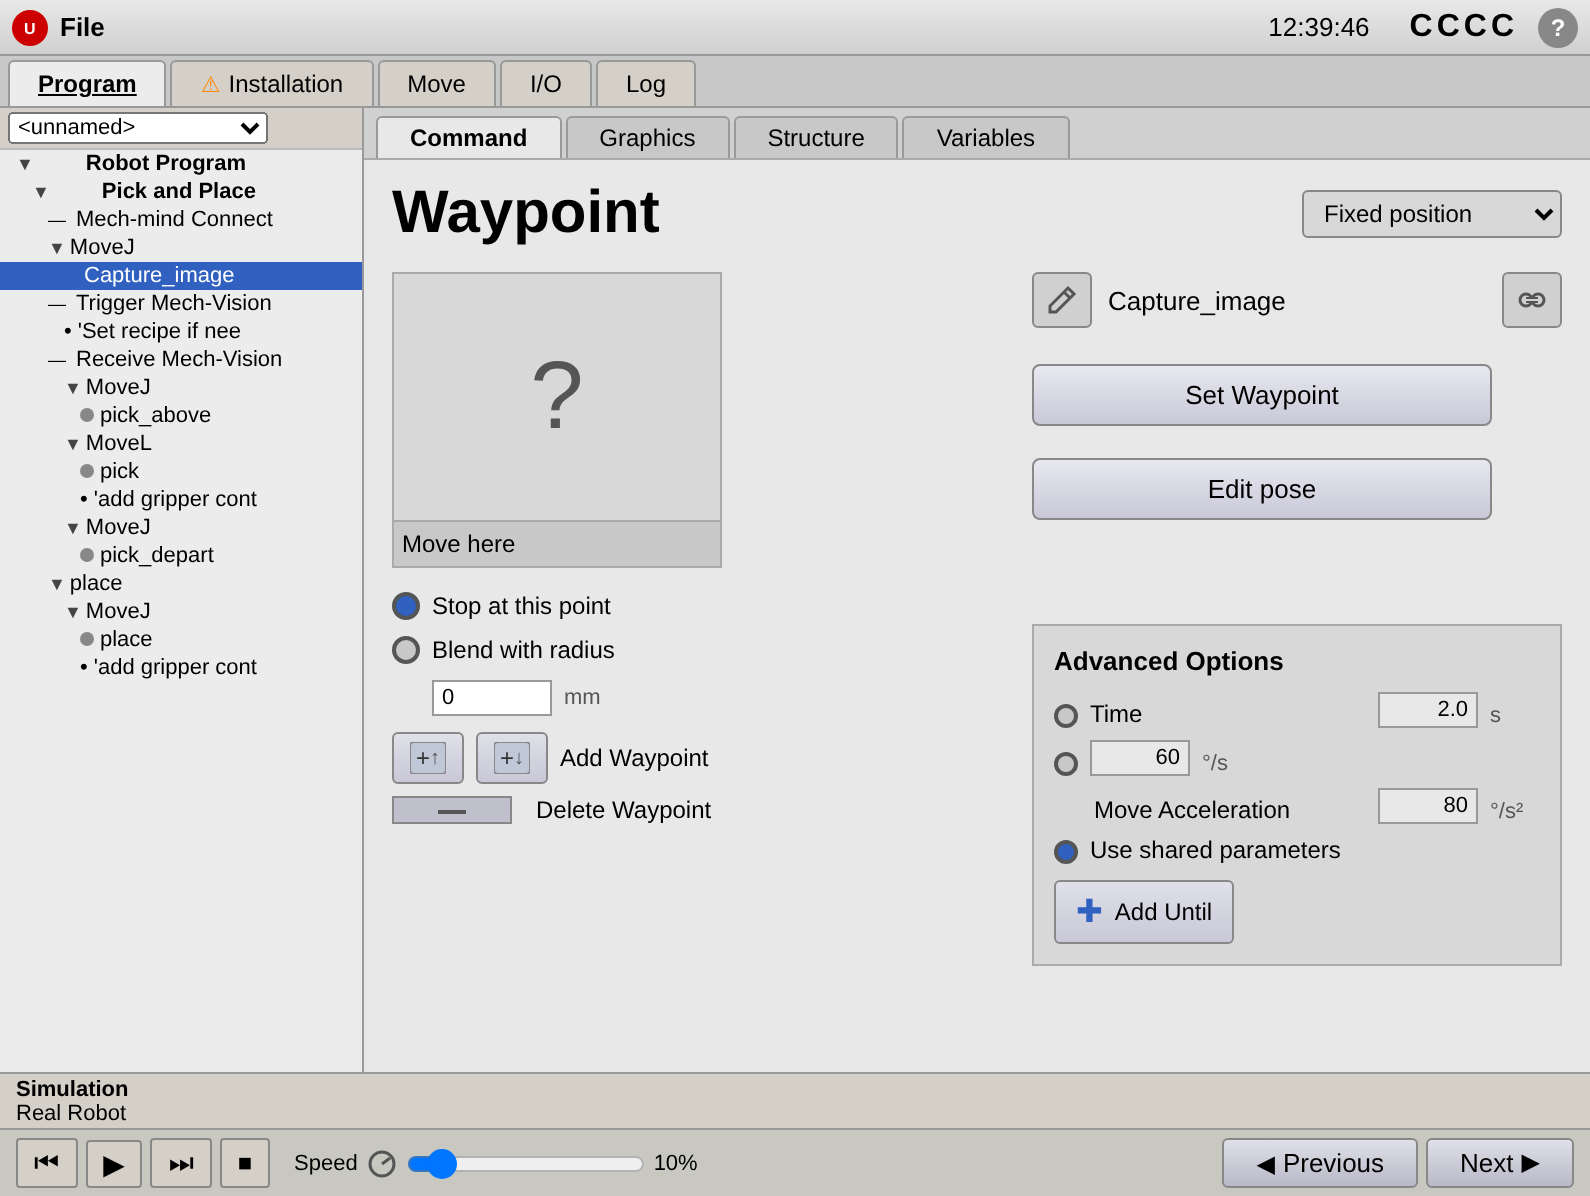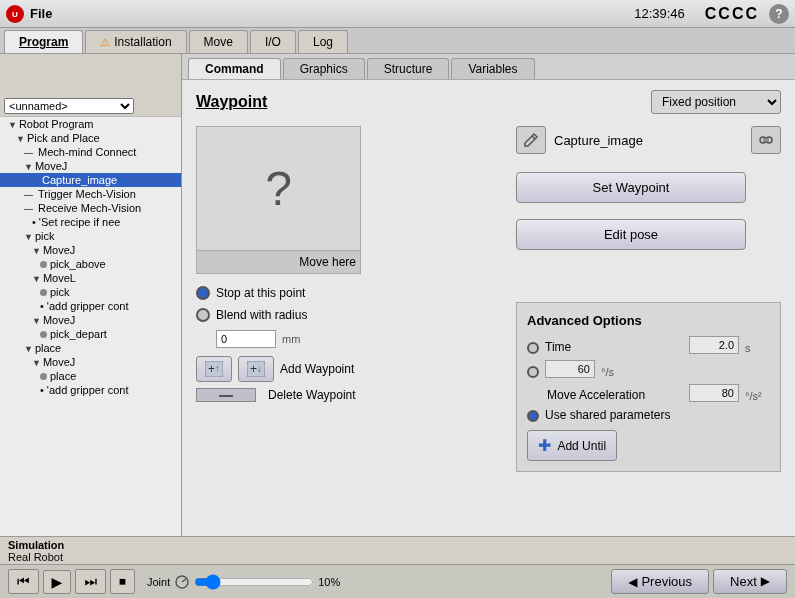--- a/index.html
+++ b/index.html
@@ -25,7 +25,7 @@
     
     #left-panel { width: 182px; background: #ececec; border-right: 1px solid #999; overflow-y: auto; font-size: 11px; }
     #left-panel .toolbar { display: flex; align-items: center; padding: 2px 4px; background: #d4d0c8; border-bottom: 1px solid #bbb; gap: 2px; }
-    #left-panel .toolbar select { font-size: 11px; width: 130px; margin-top: 42px; }
+    #left-panel .toolbar select { font-size: 11px; width: 130px; }
     .tree-item { padding: 1px 4px; cursor: pointer; white-space: nowrap; overflow: hidden; }
     .tree-item.selected { background: #3060c0; color: white; }
     .indent1 { padding-left: 8px; }

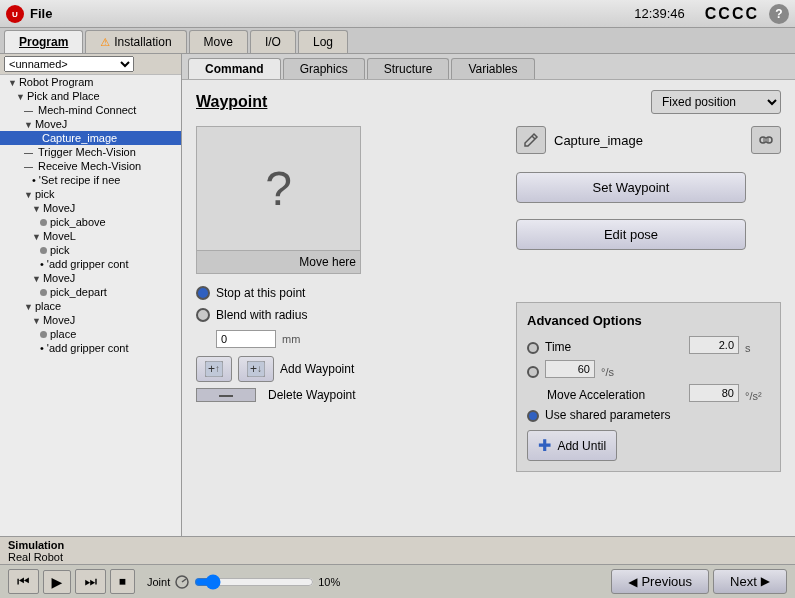--- a/index.html
+++ b/index.html
@@ -36,7 +36,7 @@
     .tri { font-size: 9px; margin-right: 2px; color: #444; }
     .dot { width: 7px; height: 7px; border-radius: 50%; background: #888; display: inline-block; margin-right: 3px; }
     .dot-blue { background: #3060c0; }
-    .bold { font-weight: normal; }
+    .bold { font-weight: bold; margin-left: 24px; }
 
     
     #right-panel { flex: 1; display: flex; flex-direction: column; background: #bef264; }

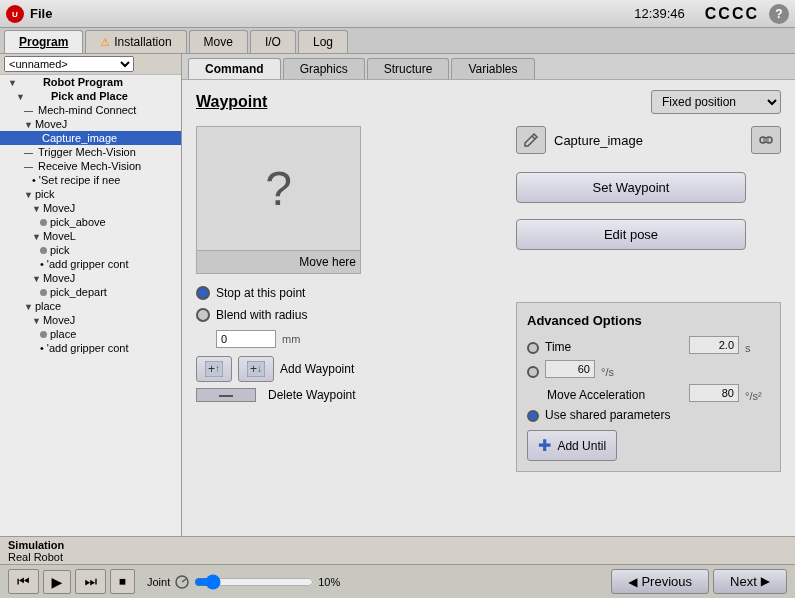--- a/index.html
+++ b/index.html
@@ -51,7 +51,7 @@
 
     
     .waypoint-header { display: flex; align-items: center; margin-bottom: 12px; }
-    .waypoint-title { font-size: 16px; font-weight: bold; flex: 1; text-decoration: underline; }
+    .waypoint-title { font-size: 30px; font-weight: bold; flex: 1; }
     .dropdown-select { padding: 3px 6px; font-size: 12px; background: #d8d8d8; border: 1px solid #888; border-radius: 3px; min-width: 130px; }
 
     

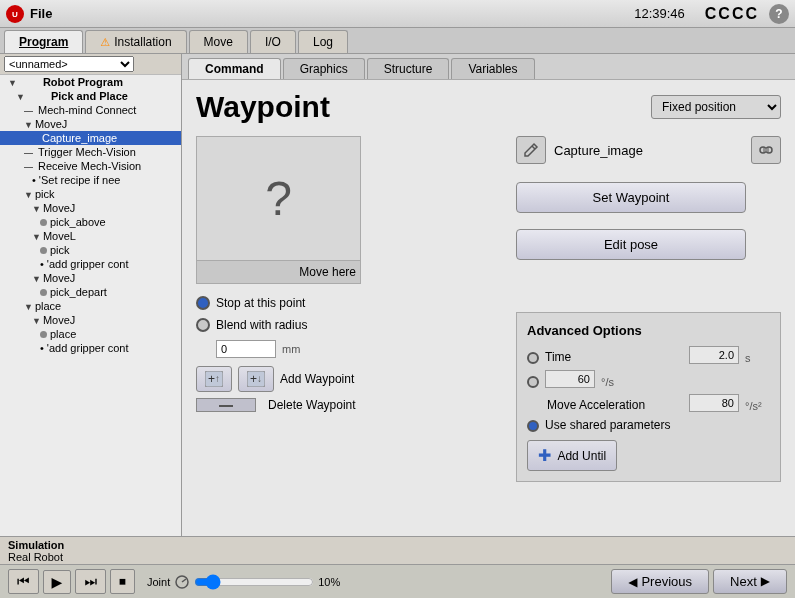--- a/index.html
+++ b/index.html
@@ -181,11 +181,11 @@
     <div class="tree-item indent3">
       <span style="margin-right:5px;font-size:9px;">—</span><span>Trigger Mech-Vision</span>
     </div>
-    <div class="tree-item indent3">
-      <span style="margin-right:5px;font-size:9px;">—</span><span>Receive Mech-Vision</span>
-    </div>
     <div class="tree-item indent4">
       <span style="margin-right:3px;">•</span><span>'Set recipe if nee</span>
+    </div>
+    <div class="tree-item indent3">
+      <span style="margin-right:5px;font-size:9px;">—</span><span>Receive Mech-Vision</span>
     </div>
     <div class="tree-item indent3">
       <span class="tri">▼</span><span>pick</span>

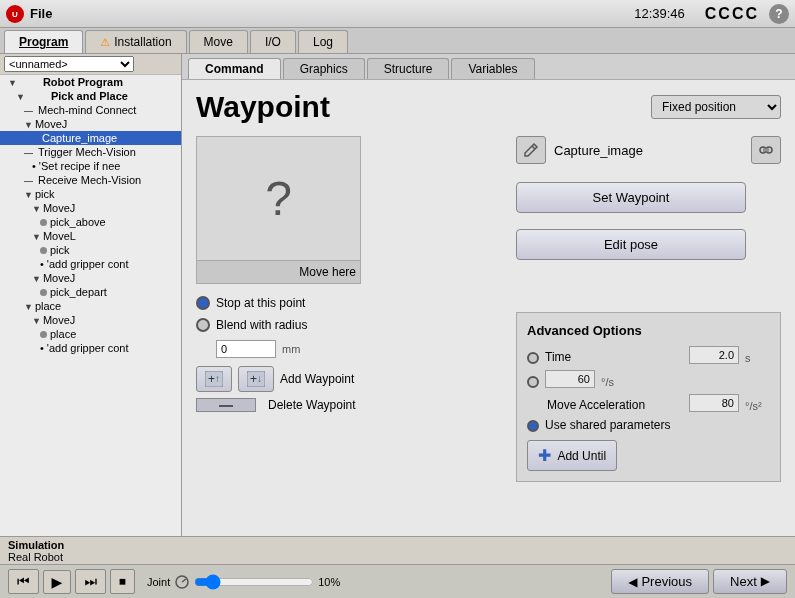--- a/index.html
+++ b/index.html
@@ -186,9 +186,6 @@
     </div>
     <div class="tree-item indent3">
       <span style="margin-right:5px;font-size:9px;">—</span><span>Receive Mech-Vision</span>
-    </div>
-    <div class="tree-item indent3">
-      <span class="tri">▼</span><span>pick</span>
     </div>
     <div class="tree-item indent4">
       <span class="tri">▼</span><span>MoveJ</span>

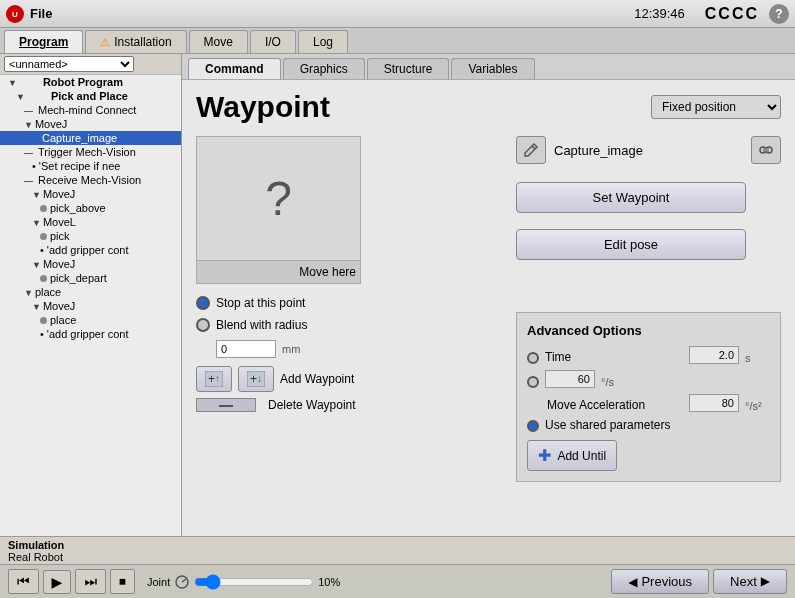--- a/index.html
+++ b/index.html
@@ -63,7 +63,7 @@
     
     .preview-box { width: 165px; height: 125px; background: #d8d8d8; border: 1px solid #aaa; display: flex; flex-direction: column; align-items: center; justify-content: center; margin-bottom: 0; }
     .preview-question { font-size: 48px; color: #555; }
-    .move-here-btn { width: 165px; background: #c8c8c8; border: 1px solid #aaa; border-top: none; text-align: right; padding: 4px; font-size: 12px; cursor: pointer; }
+    .move-here-btn { width: 165px; background: #c8c8c8; border: 1px solid #aaa; border-top: none; text-align: left; padding: 4px; font-size: 12px; cursor: pointer; }
 
     
     .capture-row { display: flex; align-items: center; margin-bottom: 10px; gap: 8px; }

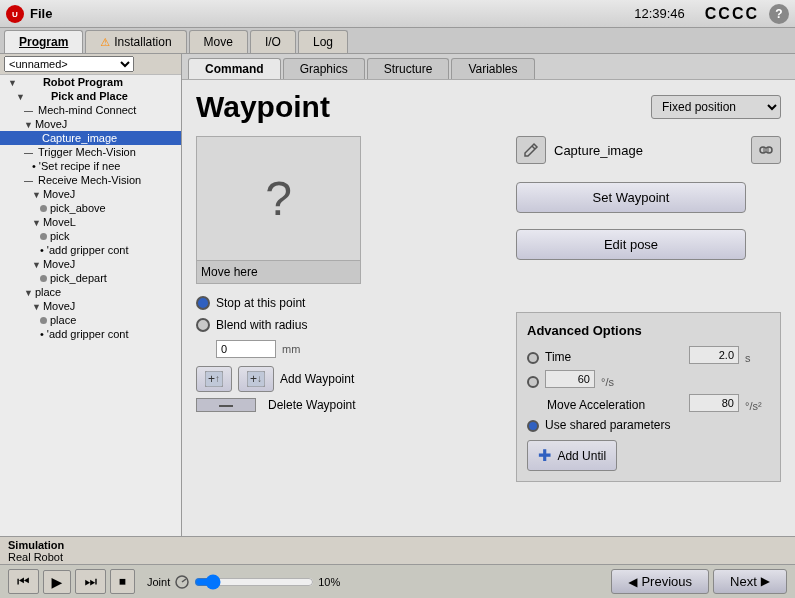--- a/index.html
+++ b/index.html
@@ -377,7 +377,7 @@
   <button class="transport-btn">▶</button>
   <button class="transport-btn">⏭</button>
   <button class="transport-btn">⏹</button>
-  <span class="speed-label">Joint</span>
+  <span class="speed-label">Speed</span>
   <svg width="16" height="16" viewBox="0 0 16 16">
     <circle cx="8" cy="8" r="6" fill="none" stroke="#555" stroke-width="1.5"></circle>
     <line x1="8" y1="8" x2="12" y2="5" stroke="#555" stroke-width="1.5"></line>

